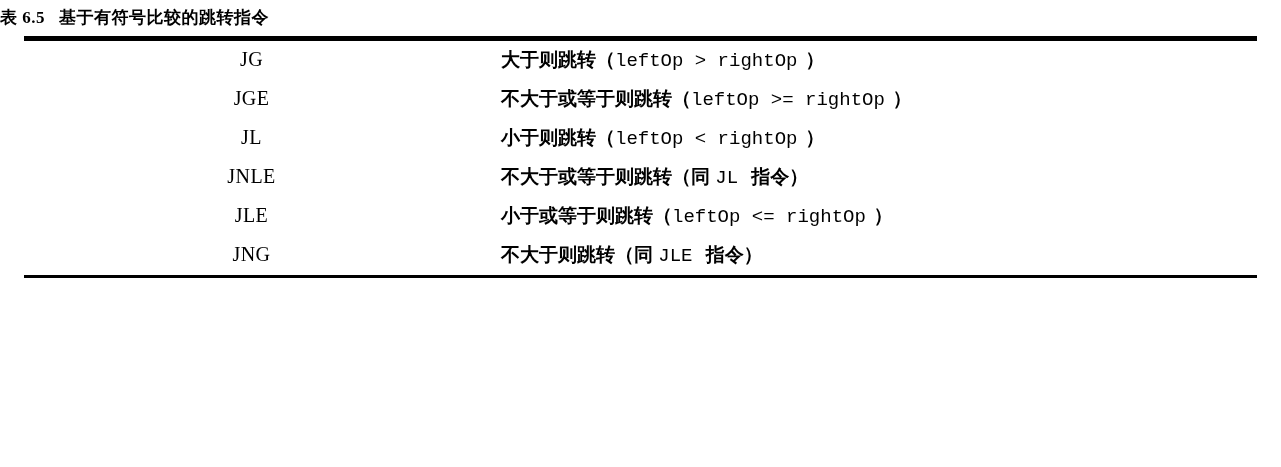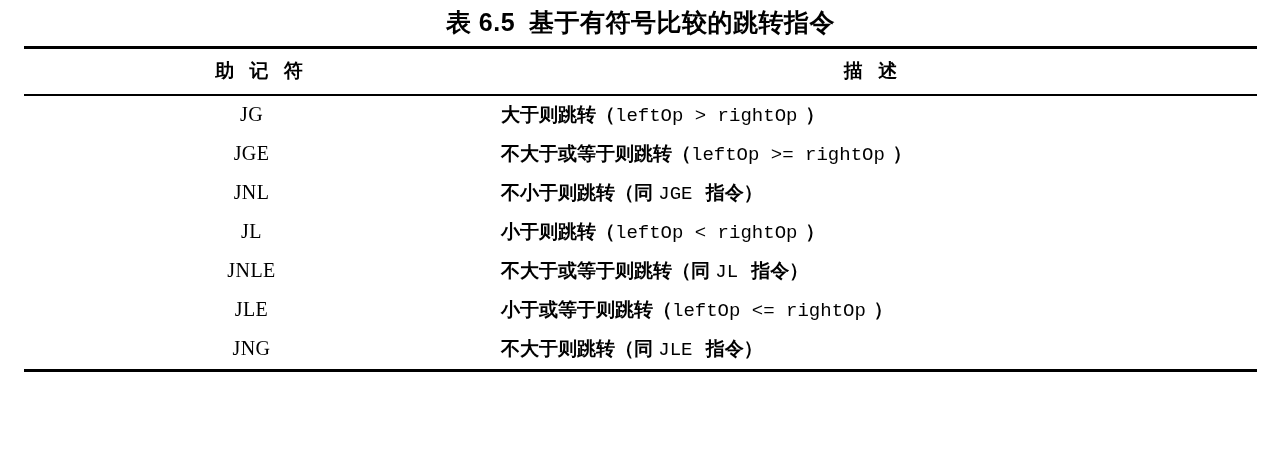--- a/index.html
+++ b/index.html
@@ -21,10 +21,10 @@
     box-sizing: border-box;
   }
   .table-caption {
-    text-align: center;
-    font-family: Liberation Sans, sans-serif;
+    text-align: left;
+    font-family: Liberation Serif, serif;
     font-weight: bold;
-    font-size: 25px;
+    font-size: 17px;
     letter-spacing: 0.5px;
     padding-top: 6px;
     padding-bottom: 7px;

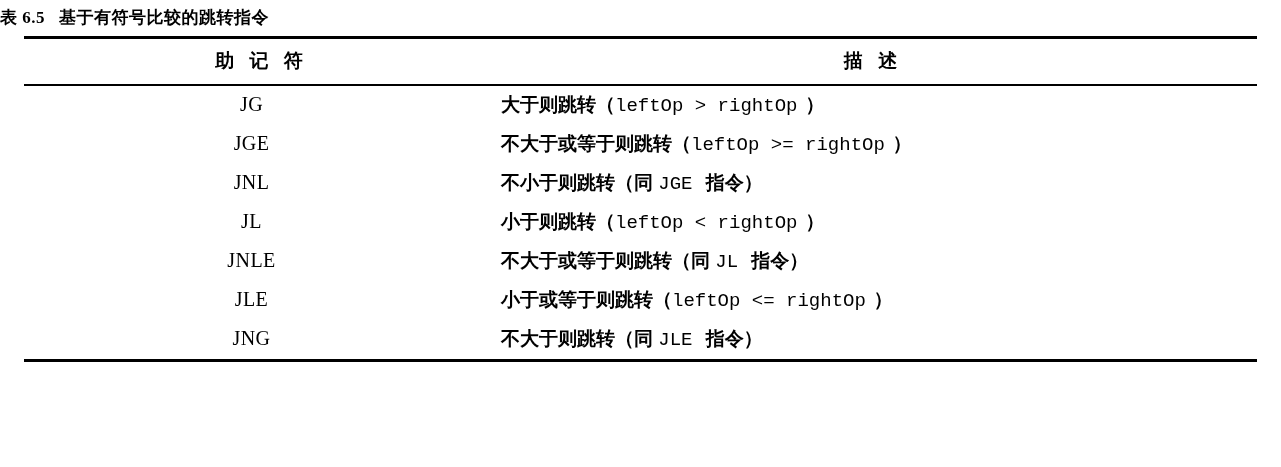--- a/index.html
+++ b/index.html
@@ -115,14 +115,6 @@
 
   <div class="rule-top"></div>
 
-  <table class="tbl">
-    <tbody>
-      <tr class="head-row">
-        <td class="col-mnemonic">助 记 符</td>
-        <td class="col-desc">描    述</td>
-      </tr>
-    </tbody>
-  </table>
 
   <div class="rule-mid"></div>
 

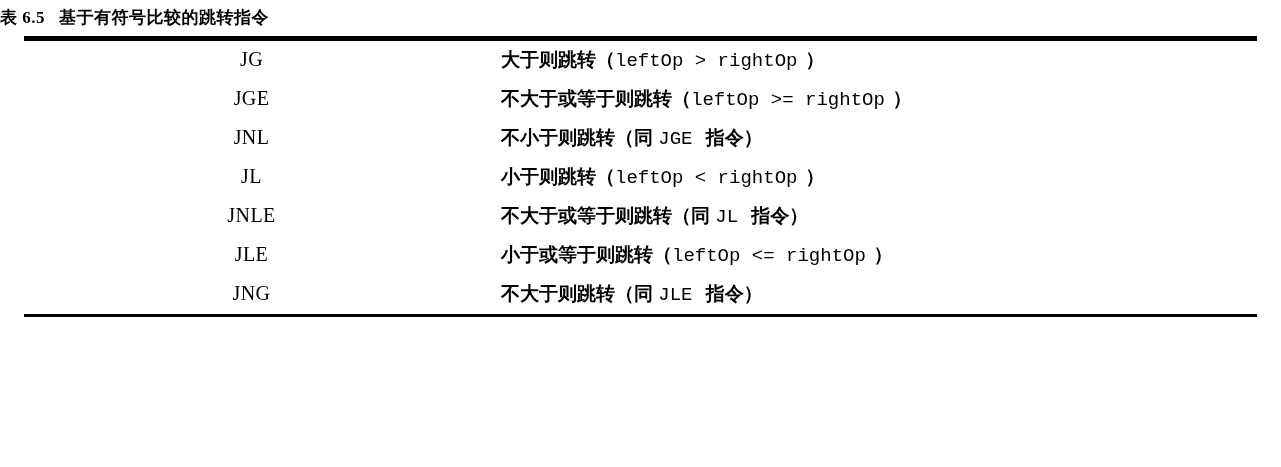--- a/index.html
+++ b/index.html
@@ -129,10 +129,6 @@
         <td class="col-desc"><span class="desc-line"><span class="cjk">不大于或等于则跳转（</span><span class="mono-ish">leftOp &gt;= rightOp</span><span class="cjk">）</span></span></td>
       </tr>
       <tr class="body-row">
-        <td class="col-mnemonic">JNL</td>
-        <td class="col-desc"><span class="desc-line"><span class="cjk">不小于则跳转（同 </span><span class="mono-ish">JGE</span><span class="cjk"> 指令）</span></span></td>
-      </tr>
-      <tr class="body-row">
         <td class="col-mnemonic">JL</td>
         <td class="col-desc"><span class="desc-line"><span class="cjk">小于则跳转（</span><span class="mono-ish">leftOp &lt; rightOp</span><span class="cjk">）</span></span></td>
       </tr>

